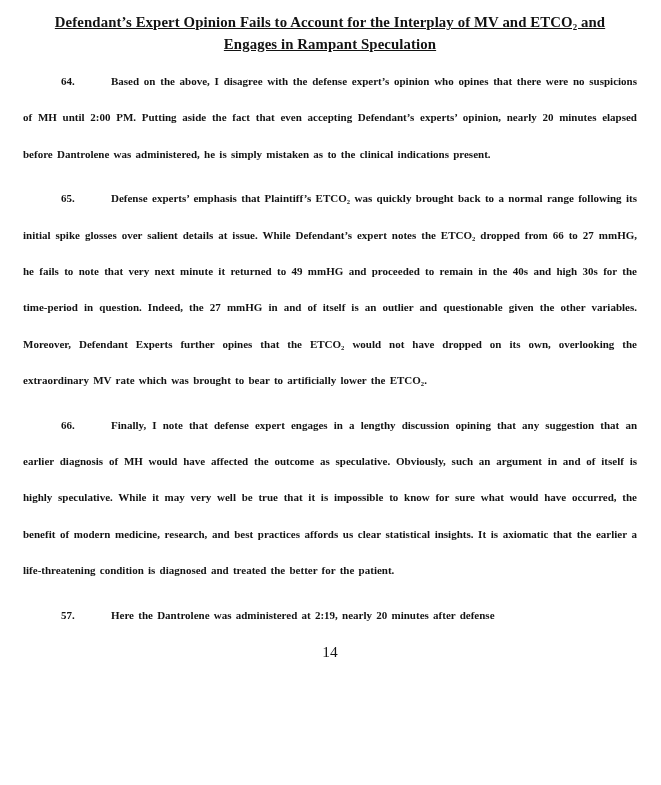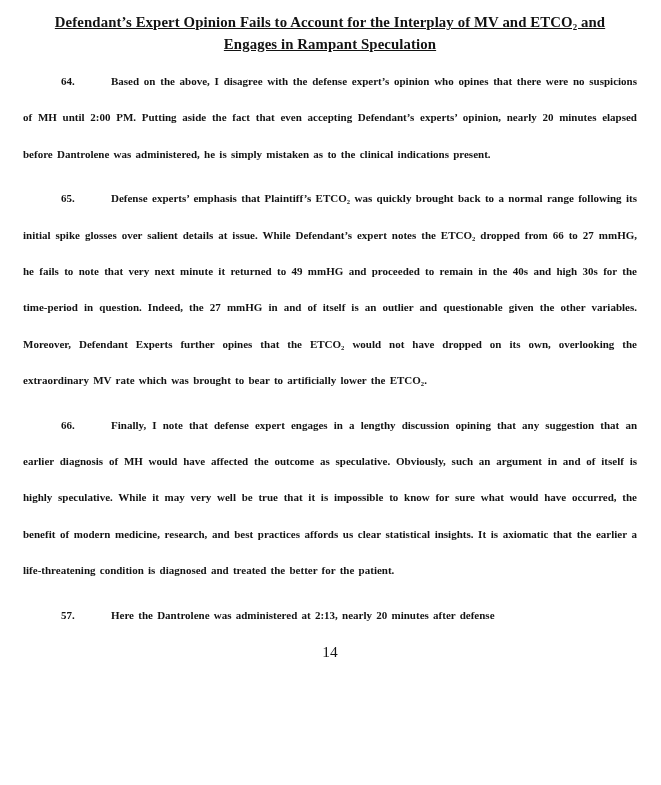--- a/index.html
+++ b/index.html
@@ -65,7 +65,7 @@
 
   <p class="para"><span class="pnum">66.</span><span>Finally, I note that defense expert engages in a lengthy discussion opining that any suggestion that an earlier diagnosis of MH would have affected the outcome as speculative. Obviously, such an argument in and of itself is highly speculative. While it may very well be true that it is impossible to know for sure what would have occurred, the benefit of modern medicine, research, and best practices affords us clear statistical insights. It is axiomatic that the earlier a life-threatening condition is diagnosed and treated the better for the patient.</span></p>
 
-  <p class="para"><span class="pnum">57.</span><span>Here the Dantrolene was administered at 2:13, nearly 20 minutes after defense</span></p>
+  <p class="para"><span class="pnum">57.</span><span>Here the Dantrolene was administered at 2:19, nearly 20 minutes after defense</span></p>
 
   <div class="page-num">14</div>
 

